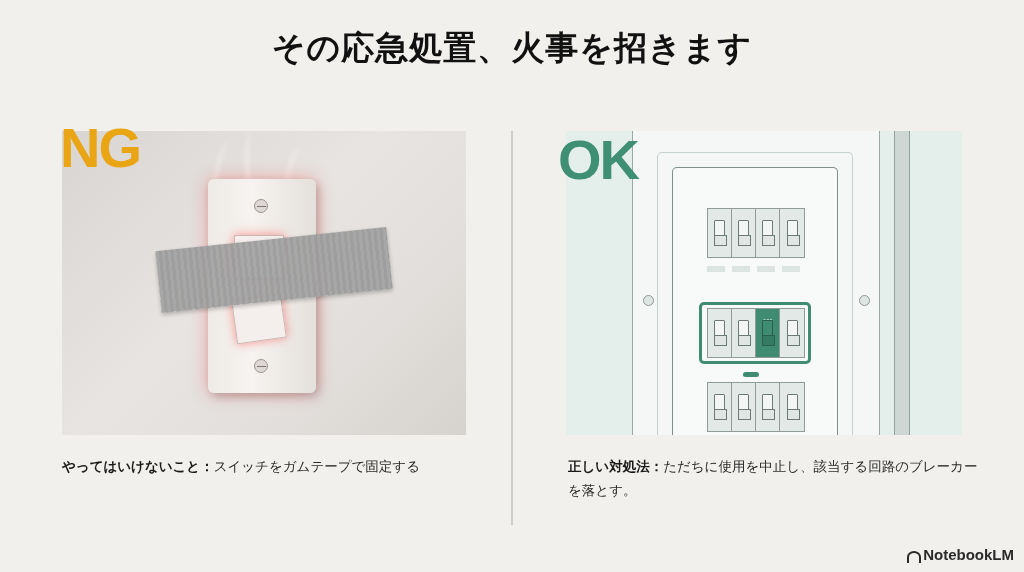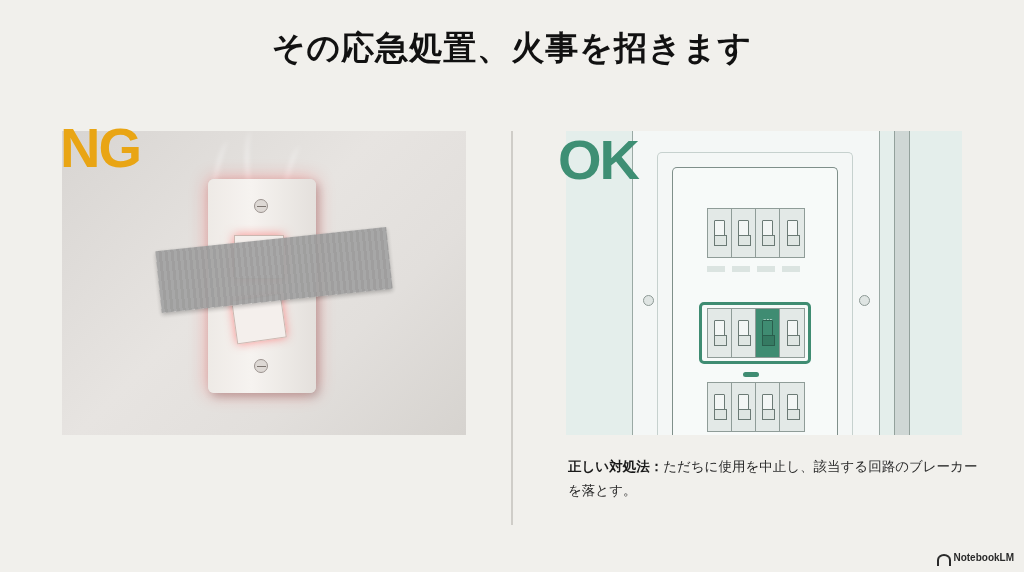--- a/index.html
+++ b/index.html
@@ -233,6 +233,9 @@
 <div class="big-label ok-label">OK</div>
 
 <div class="caption ng-caption">
+  <div>
+    <b>やってはいけないこと：</b><span>スイッチをガムテープで固定する</span>
+  </div>
 </div>
 
 <div class="caption ok-caption">

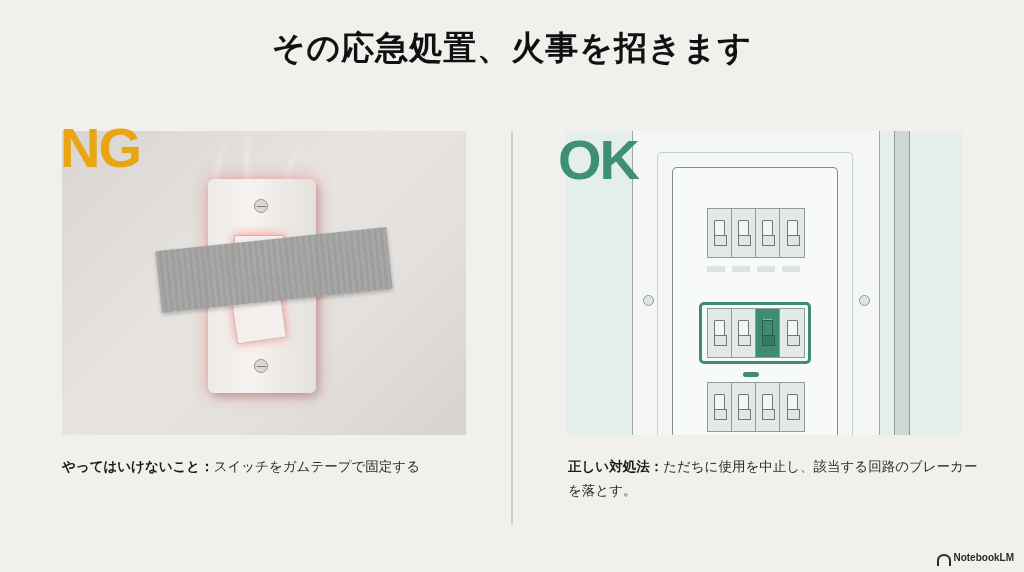--- a/index.html
+++ b/index.html
@@ -135,7 +135,7 @@
 
     .footer {
       position: absolute; right: 10px; bottom: 9px; display: flex; align-items: center; gap: 4px;
-      font-size: 10px; font-weight: bold; color: #2a2a2a;
+      font-size: 15px; font-weight: bold; color: #2a2a2a;
       font-family: "Liberation Sans", "DejaVu Sans", sans-serif;
     }
     .nb-icon { width: 12px; height: 8px; position: relative; }

